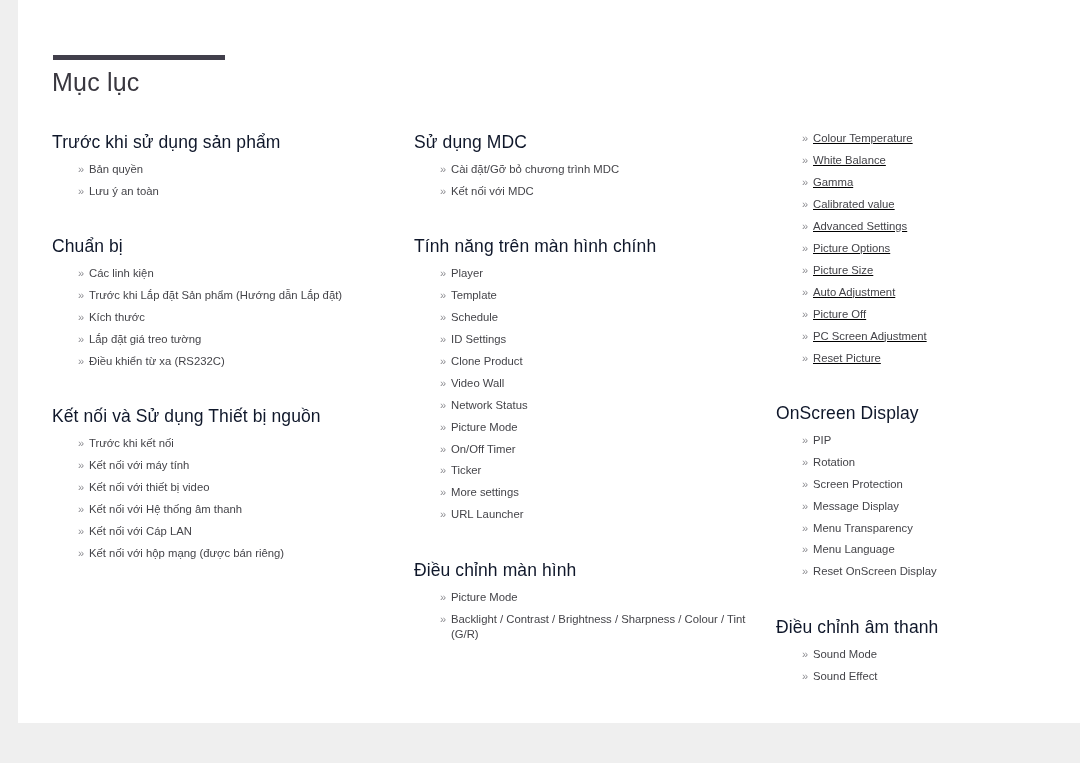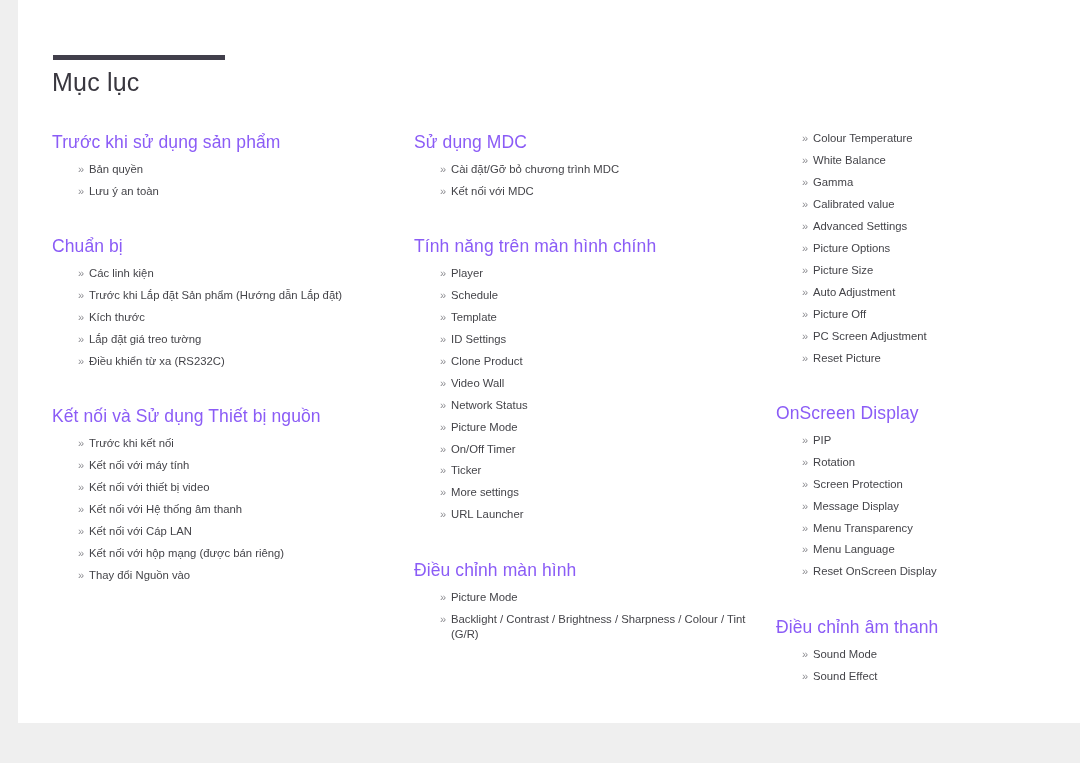--- a/index.html
+++ b/index.html
@@ -59,7 +59,7 @@
     margin-bottom: 10px;
   }
   .section-heading {
-    color: #8b5cf6;
+    color: #0f172a;
     font-size: 17.5px;
     font-weight: normal;
     line-height: 1.36;

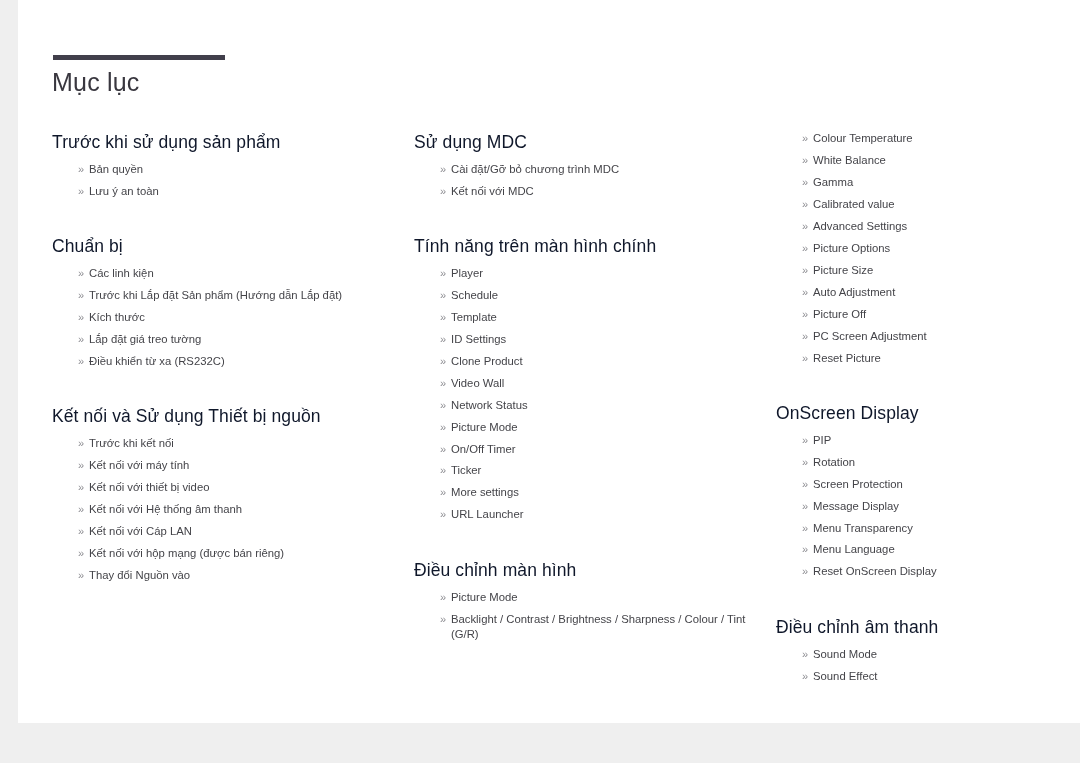--- a/index.html
+++ b/index.html
@@ -93,6 +93,7 @@
   
   .continued-list {
     padding-left: 26px;
+    text-decoration: underline;
   }
 </style>
 </head>

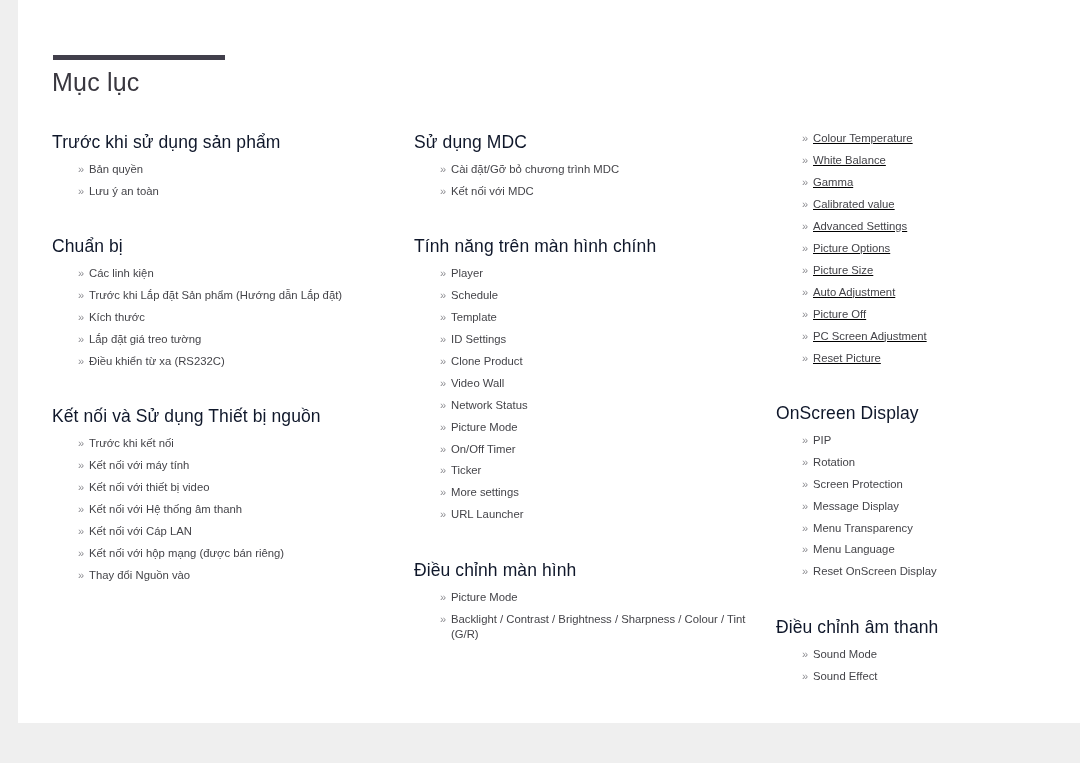--- a/index.html
+++ b/index.html
@@ -148,8 +148,8 @@
           <h2 class="section-heading">Tính năng trên màn hình chính</h2>
           <ul class="toc-list">
             <li class="toc-item">Player</li>
+            <li class="toc-item">Template</li>
             <li class="toc-item">Schedule</li>
-            <li class="toc-item">Template</li>
             <li class="toc-item">ID Settings</li>
             <li class="toc-item">Clone Product</li>
             <li class="toc-item">Video Wall</li>

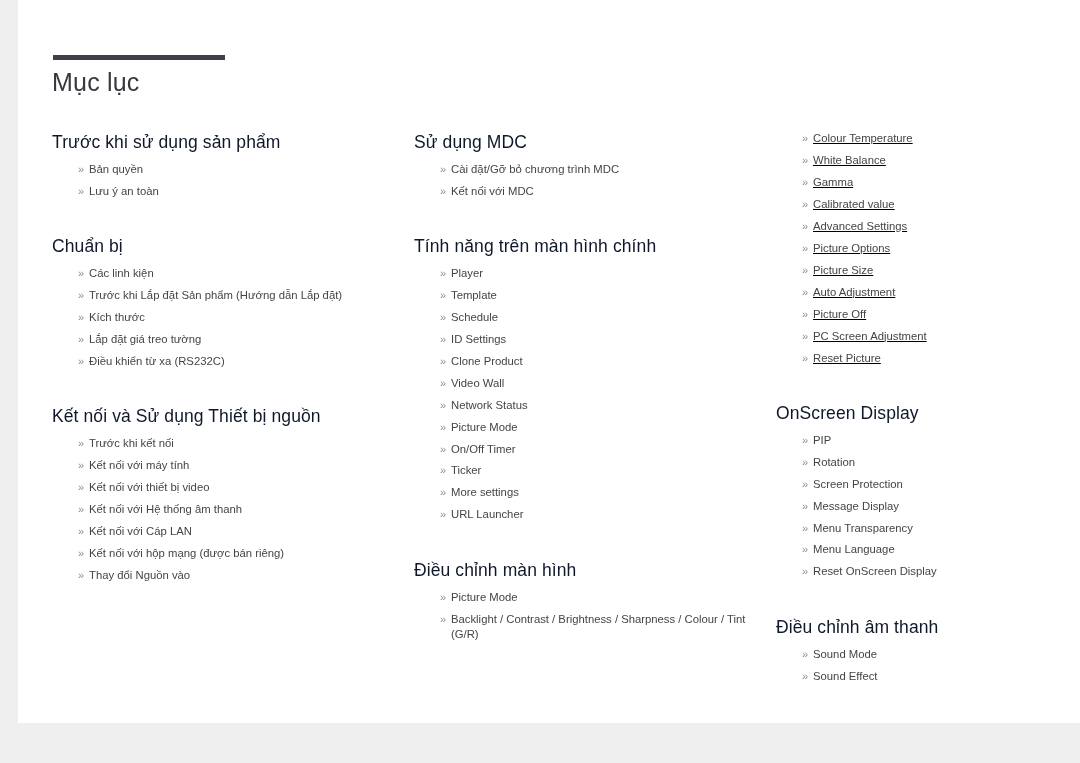--- a/index.html
+++ b/index.html
@@ -132,7 +132,6 @@
             <li class="toc-item">Kết nối với Hệ thống âm thanh</li>
             <li class="toc-item">Kết nối với Cáp LAN</li>
             <li class="toc-item">Kết nối với hộp mạng (được bán riêng)</li>
-            <li class="toc-item">Thay đổi Nguồn vào</li>
           </ul>
         </div>
       </div>

